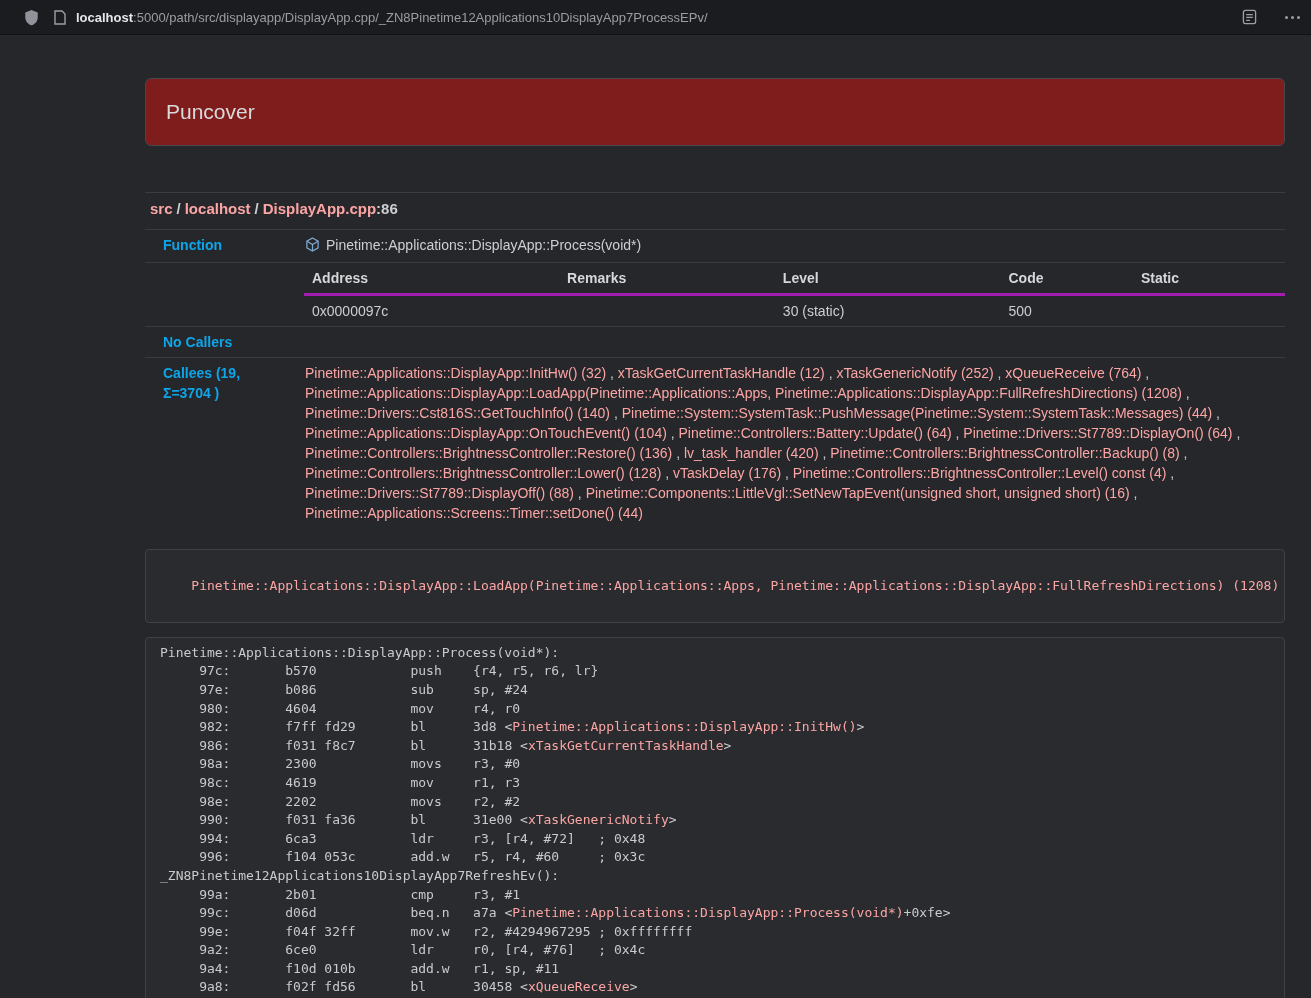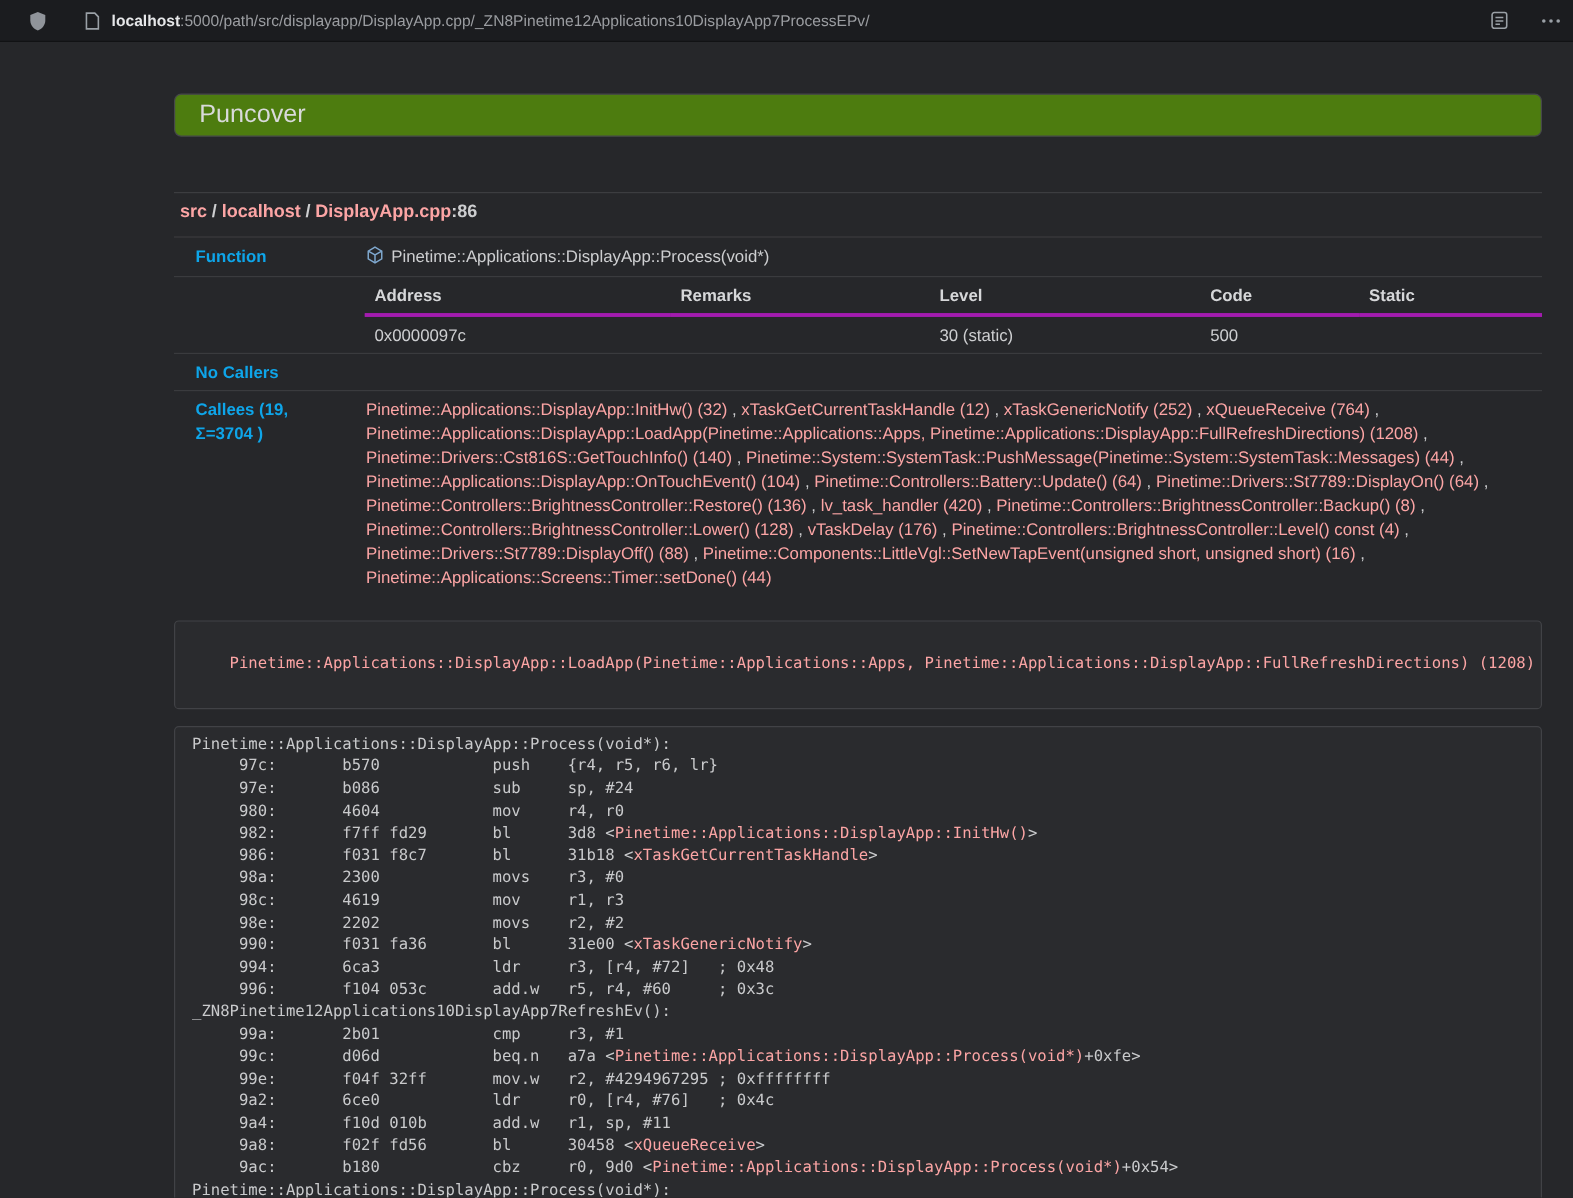--- a/index.html
+++ b/index.html
@@ -17,7 +17,7 @@
     display: flex; align-items: center; padding: 0 10px 0 24px;
   }
   .topbar .icon { display: flex; align-items: center; }
-  .urlbar { display: flex; align-items: center; margin-left: 32px; flex: 1; min-width: 0; }
+  .urlbar { display: flex; align-items: center; margin-left: 15px; flex: 1; min-width: 0; }
   .url-text { margin-left: 10px; font-size: 13px; white-space: nowrap; overflow: hidden; }
   .url-host { color: #e6e7e9; font-weight: 600; }
   .url-rest { color: #9b9da1; }

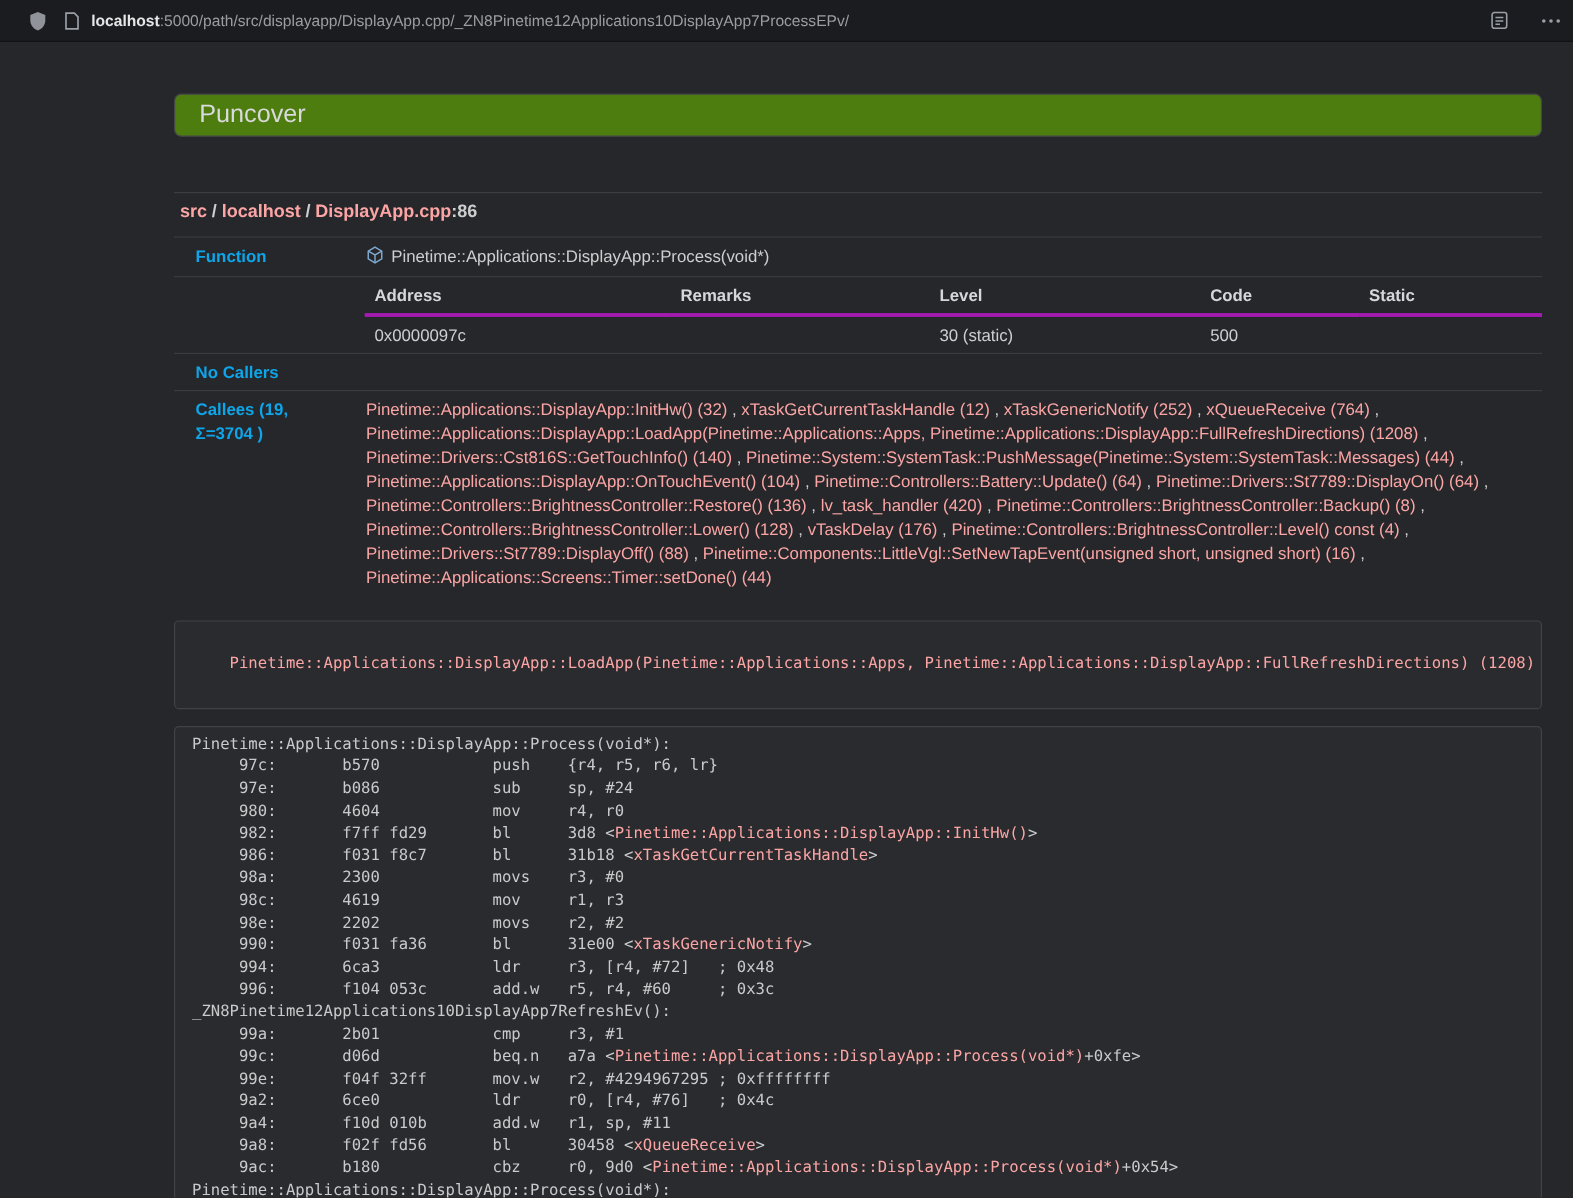--- a/index.html
+++ b/index.html
@@ -28,8 +28,8 @@
   
   .container { width: 1140px; margin-left: 145px; }
   .jumbotron {
-    margin-top: 43px; background: #4d7c0f; border: 1px solid #46474b;
-    border-radius: 6px; padding: 5px 20px;
+    margin-top: 43px; background: #7f1d1d; border: 1px solid #46474b;
+    border-radius: 6px; padding: 21px 20px;
   }
   .jumbotron h1 { margin: 0; font-size: 21px; font-weight: 400; color: #d9dadb; line-height: 24px; }
   hr.divider { border: 0; border-top: 1px solid #3c3d40; margin: 46px 0 6px 0; }

